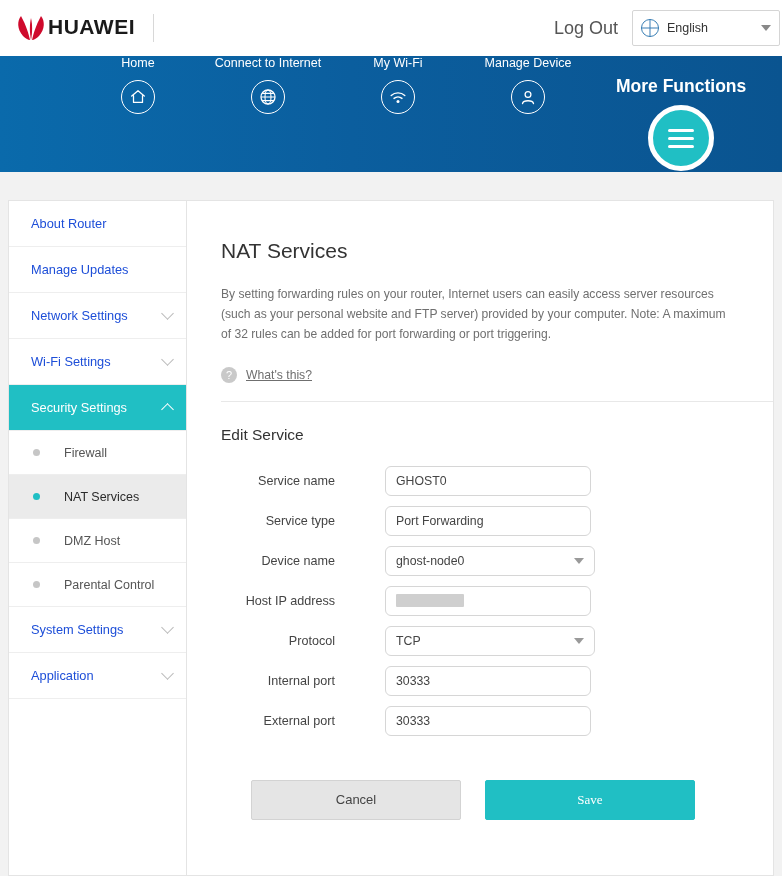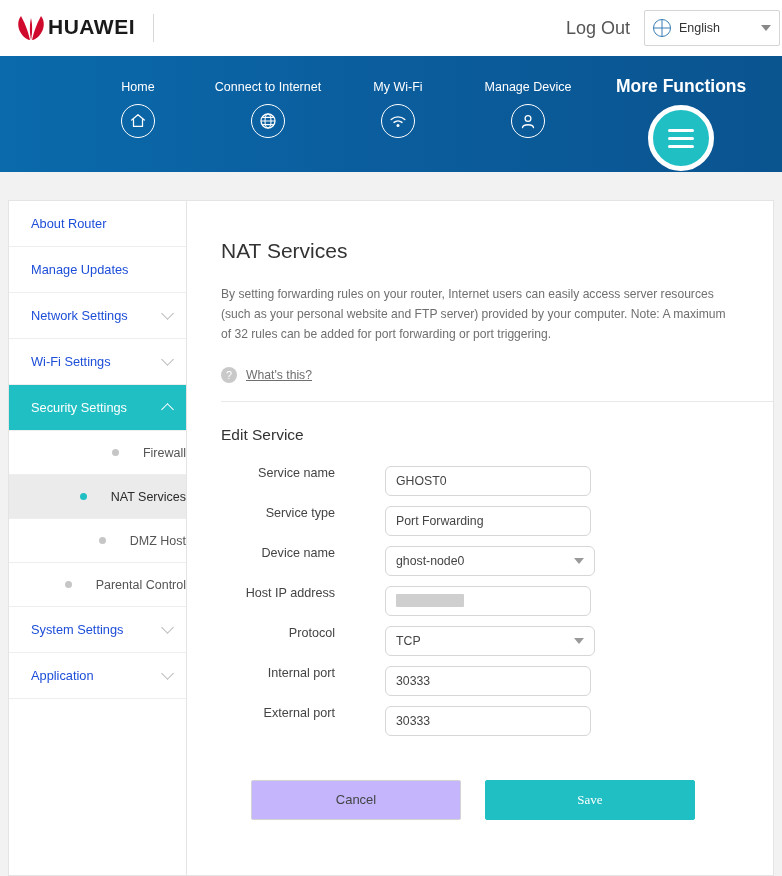--- a/index.html
+++ b/index.html
@@ -47,7 +47,7 @@
     font-size: 18px; color: #555; cursor: pointer;
   }
   .lang-box {
-    width: 136px; height: 36px;
+    width: 148px; height: 36px;
     border: 1px solid #d5d5d5;
     border-radius: 2px;
     display: flex; align-items: center;

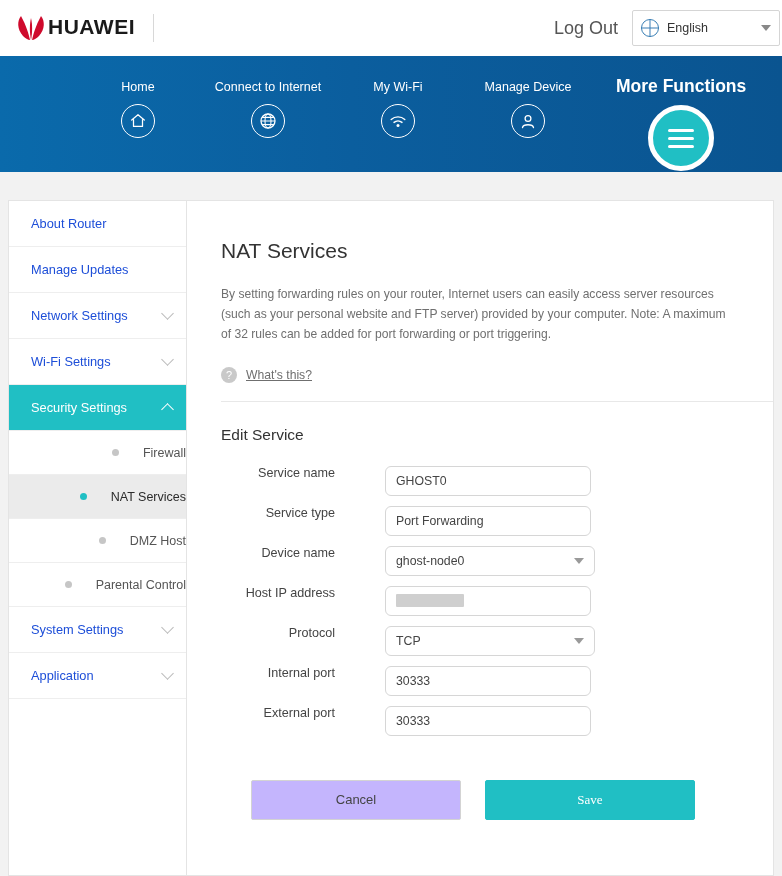--- a/index.html
+++ b/index.html
@@ -91,7 +91,7 @@
   }
   .nav-item {
     display: flex; flex-direction: column; align-items: center;
-    color: #ffffff; cursor: pointer; padding-top: 24px;
+    color: #ffffff; cursor: pointer; 
     width: 84px;
   }
   .nav-label { font-size: 12.5px; margin-bottom: 10px; white-space: nowrap; }

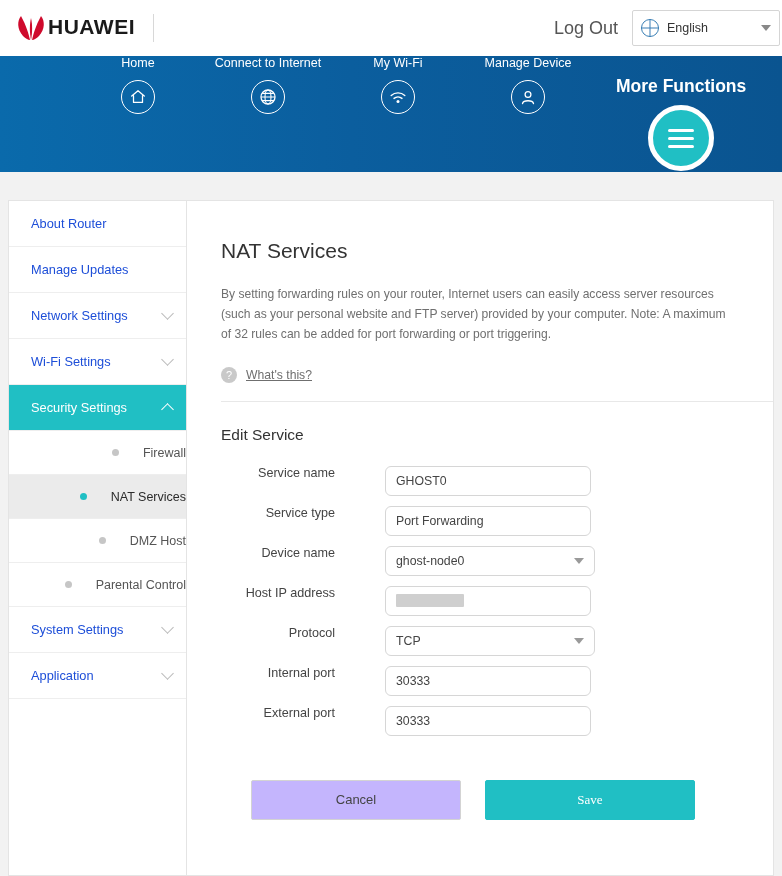--- a/index.html
+++ b/index.html
@@ -164,7 +164,6 @@
     color: #555;
     border-bottom: 1px solid #eeeeee;
     cursor: pointer;
-    justify-content: flex-end;
   }
   .dot { width: 7px; height: 7px; border-radius: 50%; background: #c6c6c6; flex: none; }
   .side-sub.current { background: #ebebeb; color: #2b2b2b; }

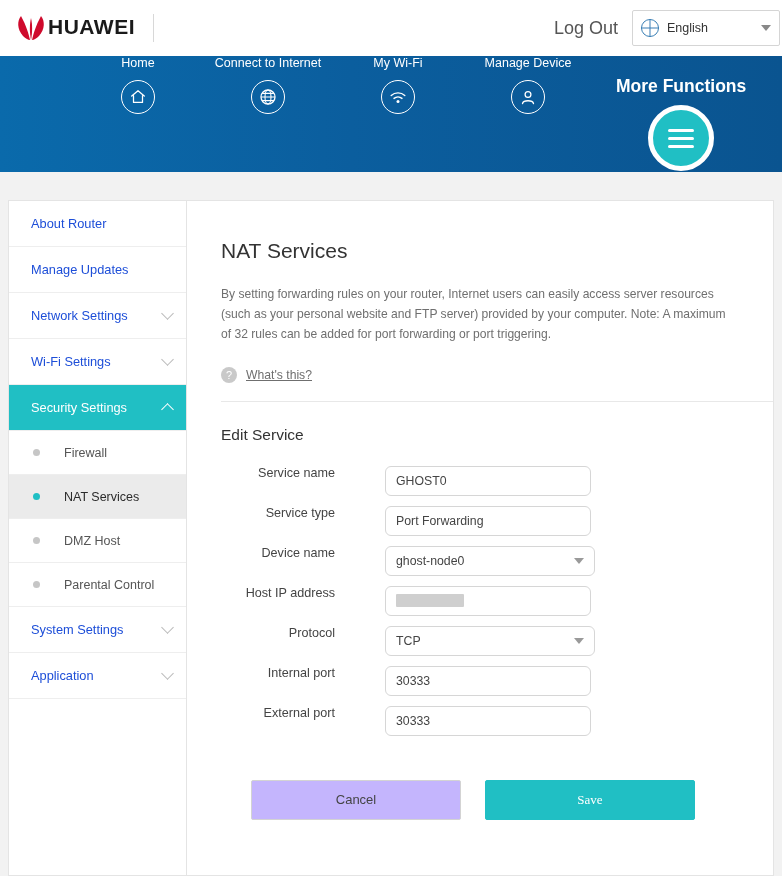--- a/index.html
+++ b/index.html
@@ -199,7 +199,7 @@
   }
 
   .form-row {
-    display: flex; margin-bottom: 10px;
+    display: flex; align-items: center; margin-bottom: 10px;
   }
   .form-label {
     width: 128px; text-align: right; font-size: 12.6px; color: #444;

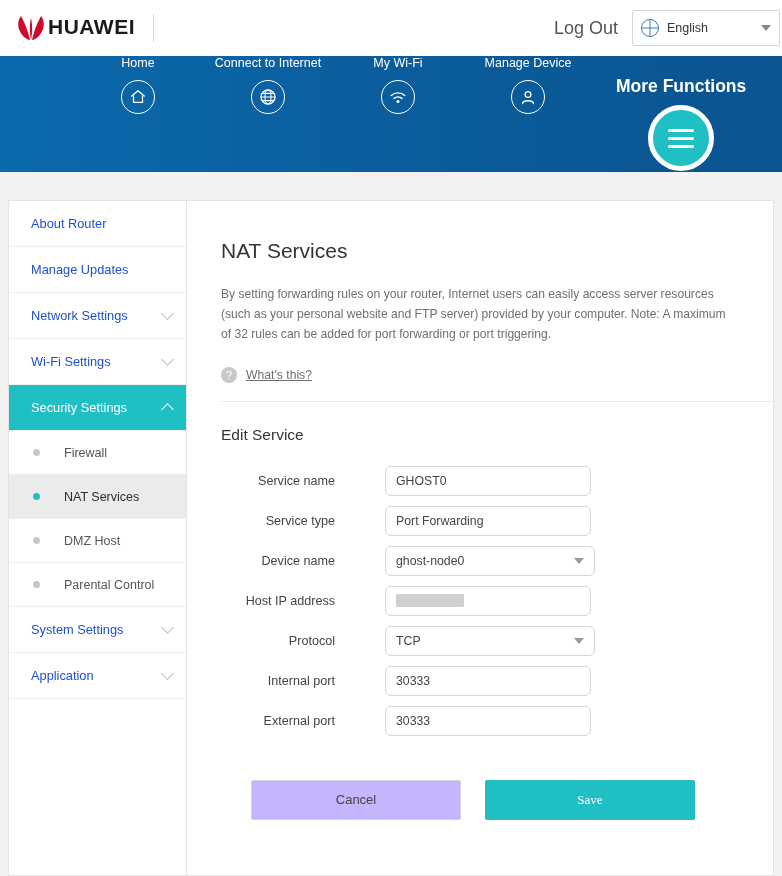--- a/index.html
+++ b/index.html
@@ -233,7 +233,7 @@
     display: flex; align-items: center; justify-content: center;
     font-size: 13px; border-radius: 2px; cursor: pointer;
   }
-  .btn.cancel { border: 1px solid #d3d3d3; color: #444; background: #c4b5fd; }
+  .btn.cancel { border: 1px solid #d3d3d3; color: #444; background: #e5e5e5; }
   .btn.save { background: #20bfc4; color: #ffffff; border: 1px solid #20bfc4; font-family: Liberation Serif, serif; }
 </style>
 </head>

